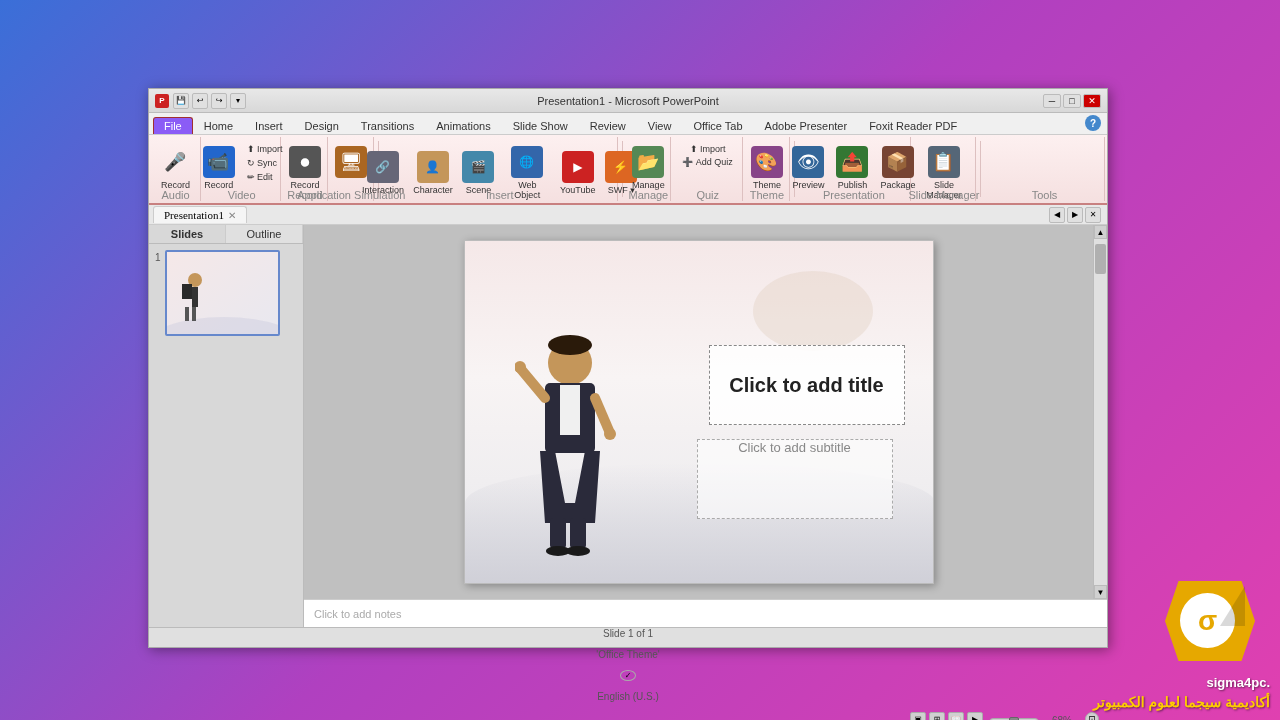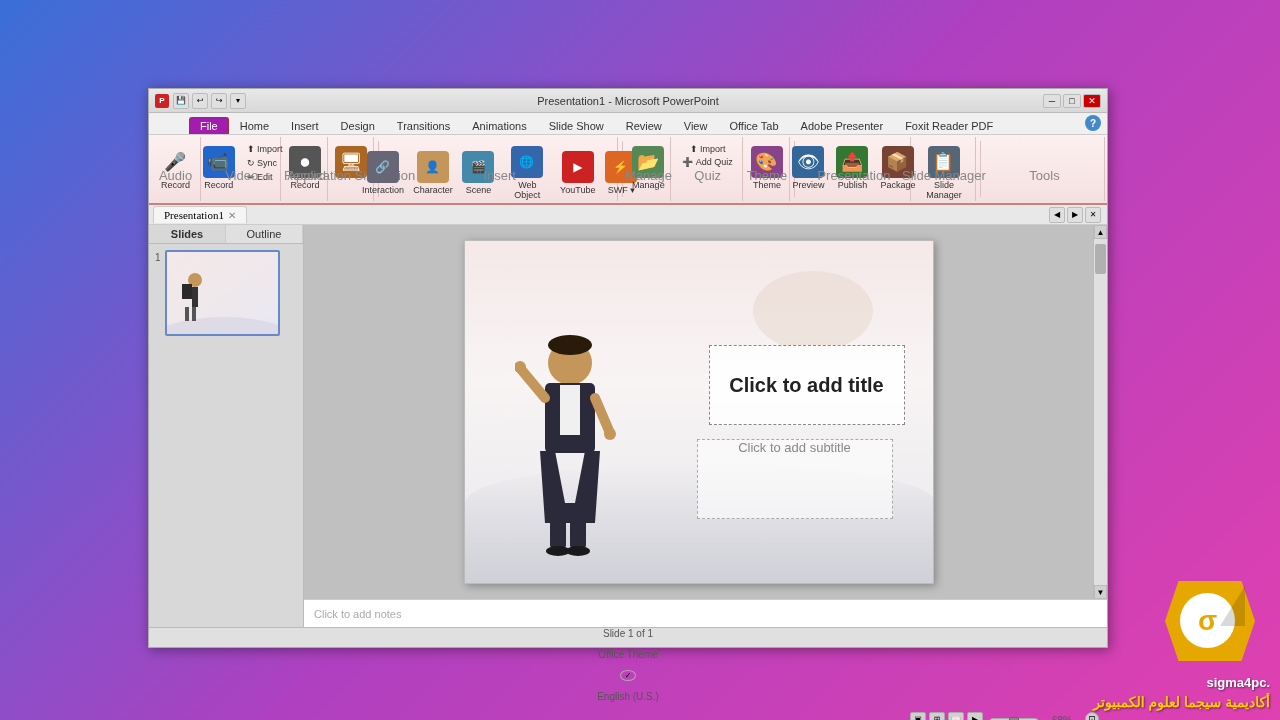--- a/index.html
+++ b/index.html
@@ -519,7 +519,7 @@
   </div>
 
   <div class="ribbon-tabs">
-    <div class="ribbon-tab active" style="background:#a21caf;color:white;margin-left:36px;">File</div>
+    <div class="ribbon-tab active" style="background:#8b5cf6;color:white;">File</div>
     <div class="ribbon-tab">Home</div>
     <div class="ribbon-tab">Insert</div>
     <div class="ribbon-tab">Design</div>

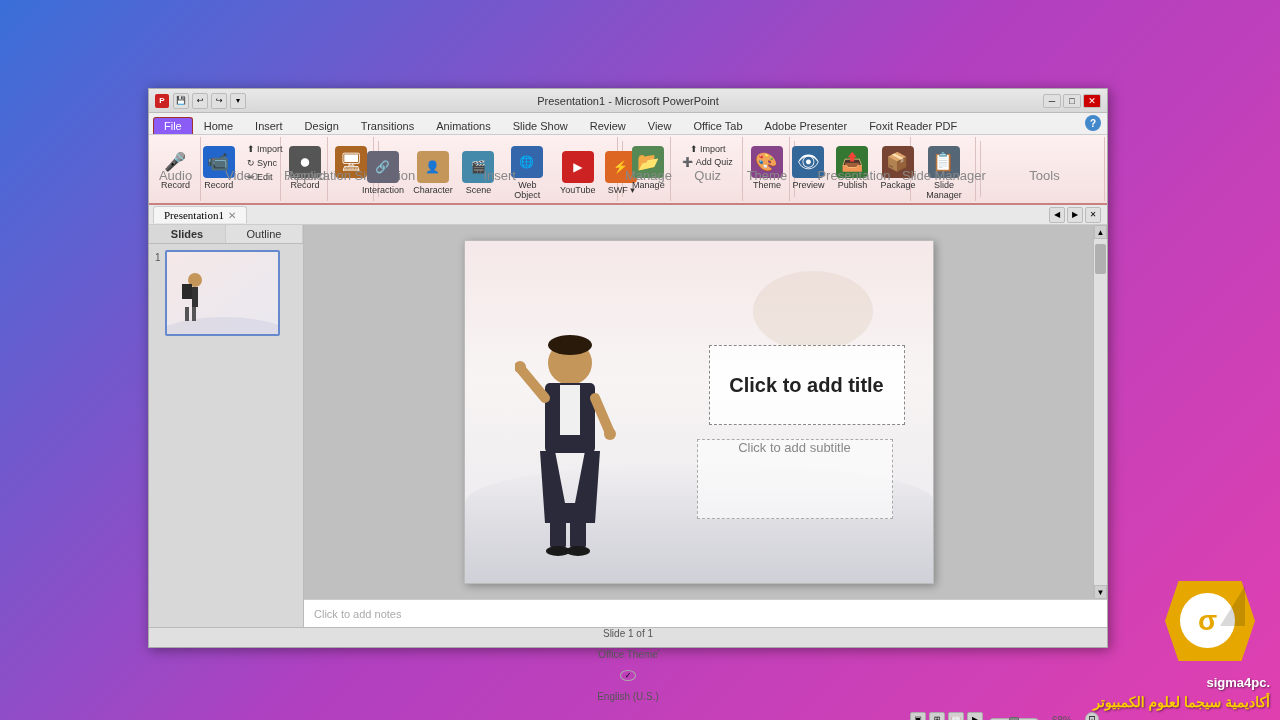--- a/index.html
+++ b/index.html
@@ -144,10 +144,10 @@
       position: relative;
     }
     .ribbon-group-label {
-      font-size: 13px;
+      font-size: 11px;
       color: #888;
       position: absolute;
-      bottom: 18px;
+      bottom: 0;
       white-space: nowrap;
     }
     .ribbon-group-btns {

